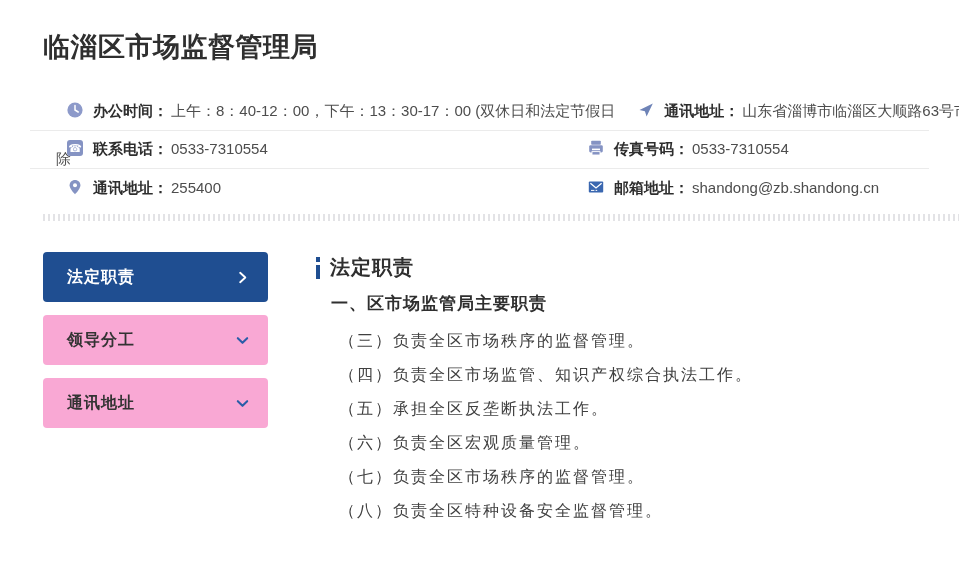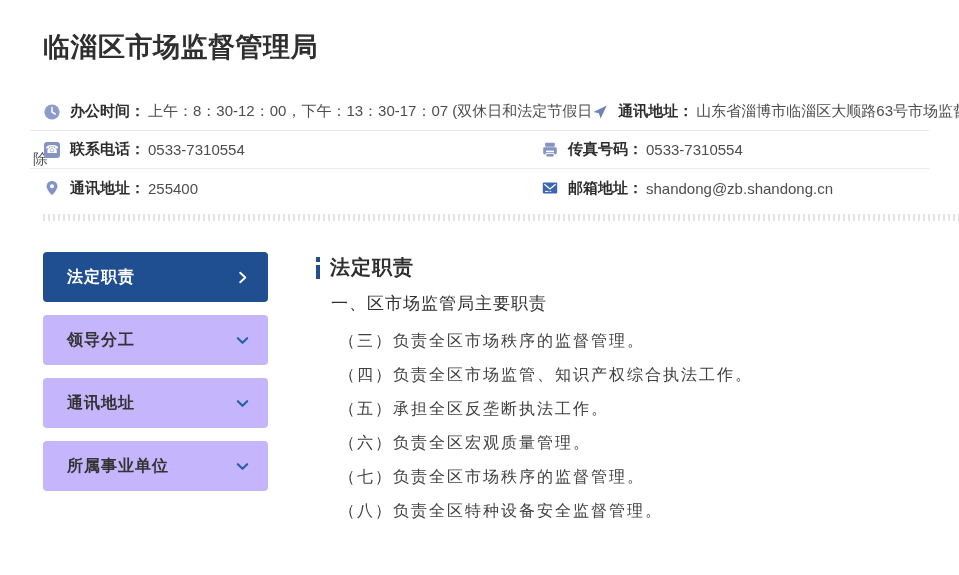--- a/index.html
+++ b/index.html
@@ -23,9 +23,10 @@
   }
   .c-row.last { border-bottom: none; }
   .c-cell {
-    display: flex; align-items: center;
+    display: flex; align-items: flex-start;
     flex: 0 0 512px; padding-left: 14px; position: relative;
     white-space: nowrap;
+    margin-left: 23px;
   }
   .c-cell.right { flex: 1 1 auto; padding-left: 0; }
   .c-icon { width: 16px; height: 16px; margin-right: 10px; flex: none; position: relative; z-index: 2; }

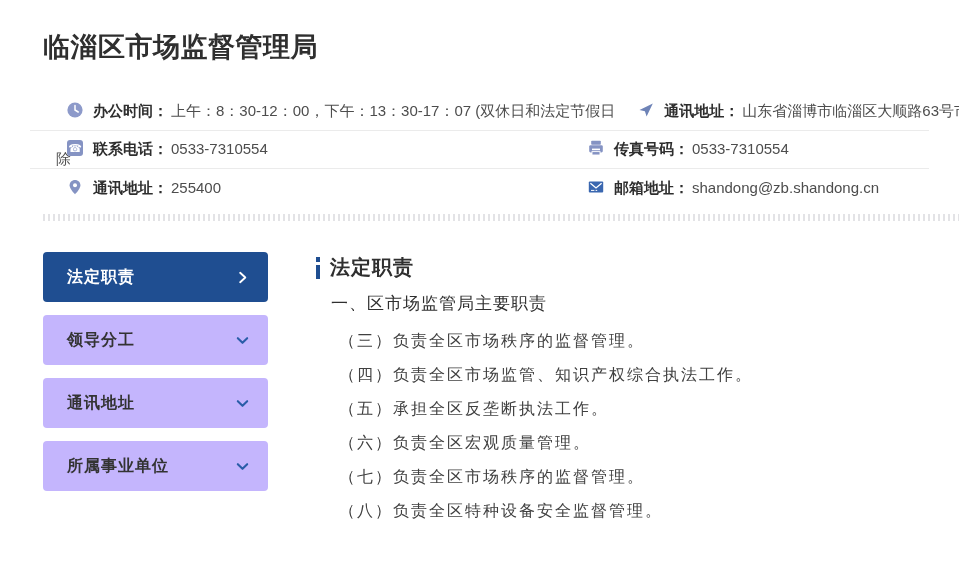--- a/index.html
+++ b/index.html
@@ -91,7 +91,7 @@
         <path d="M8 3.6 L8 8 L11.2 10" stroke="#fff" stroke-width="1.5" fill="none" stroke-linecap="round"></path>
       </svg>
       <span class="c-label">办公时间：</span>
-      <span class="c-value">上午：8：30-12：00，下午：13：30-17：07 (双休日和法定节假日</span>
+      <span class="c-value">上午：8：40-12：00，下午：13：30-17：00 (双休日和法定节假日</span>
     </div>
     <div class="c-cell right">
       <svg class="c-icon" viewBox="0 0 16 16">

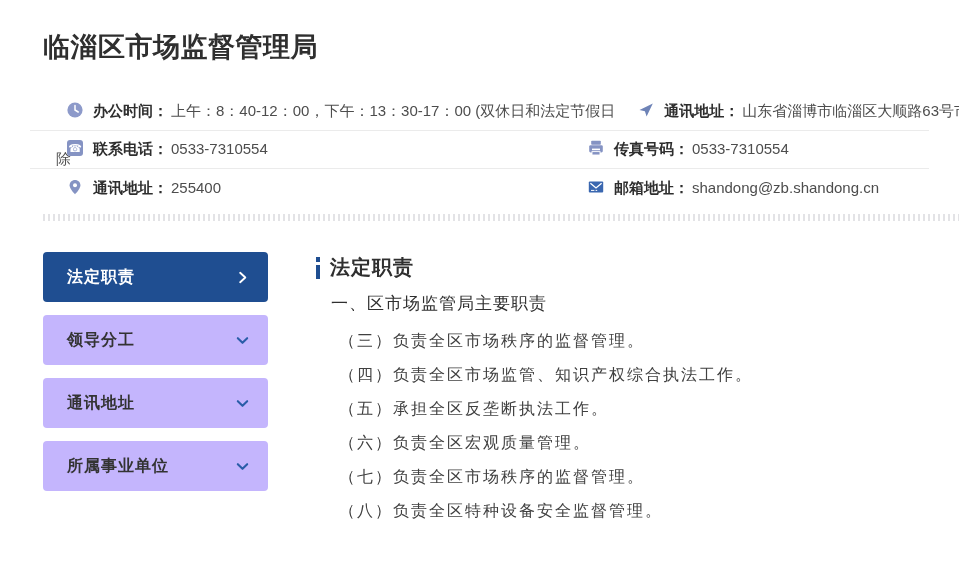--- a/index.html
+++ b/index.html
@@ -69,7 +69,7 @@
   .marker .seg-gap { height: 3px; }
   .marker .seg-bottom { width: 4px; height: 14px; background: #1f4e91; }
   .section-title { margin: 0; font-size: 20px; font-weight: bold; color: #2f2f2f; letter-spacing: 1px; }
-  .subtitle { margin: 11px 0 0 15px; font-size: 17px; font-weight: normal; color: #2f2f2f; letter-spacing: 1px; }
+  .subtitle { margin: 11px 0 0 15px; font-size: 17px; font-weight: bold; color: #2f2f2f; letter-spacing: 1px; }
   .duties {
     list-style: none; margin: 9px 0 0 23px; padding: 0;
     font-family: "Liberation Serif", serif;

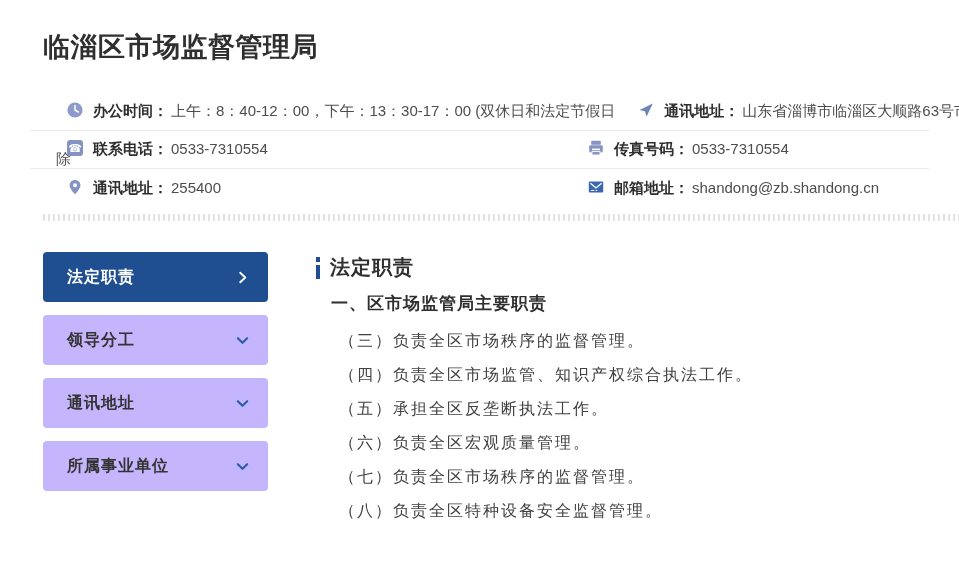--- a/index.html
+++ b/index.html
@@ -52,7 +52,7 @@
   .sidebar { width: 225px; flex: none; }
   .side-item {
     height: 50px; margin-bottom: 13px; border-radius: 4px;
-    background: #c4b5fd; color: #333;
+    background: #f9a8d4; color: #333;
     display: flex; align-items: center; justify-content: space-between;
     padding: 0 18px 0 24px;
     font-size: 16px; font-weight: bold; letter-spacing: 1px;

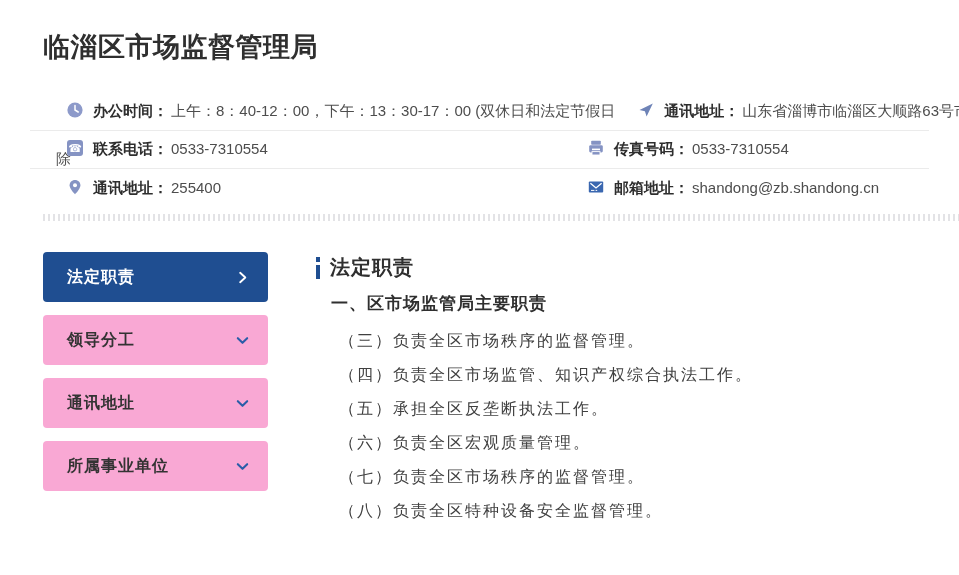--- a/index.html
+++ b/index.html
@@ -168,13 +168,6 @@
         <path d="M3 5.5 L8 10.5 L13 5.5" stroke="#2a5da8" stroke-width="2.2" fill="none" stroke-linecap="round" stroke-linejoin="round"></path>
       </svg>
     </div>
-      <div class="side-item">
-      <span class="side-label">所属事业单位</span>
-
-      <svg class="chev-down" width="15" height="15" viewBox="0 0 16 16">
-        <path d="M3 5.5 L8 10.5 L13 5.5" stroke="#2a5da8" stroke-width="2.2" fill="none" stroke-linecap="round" stroke-linejoin="round"></path>
-      </svg>
-    </div>
     </nav>
 
   <main class="main">

